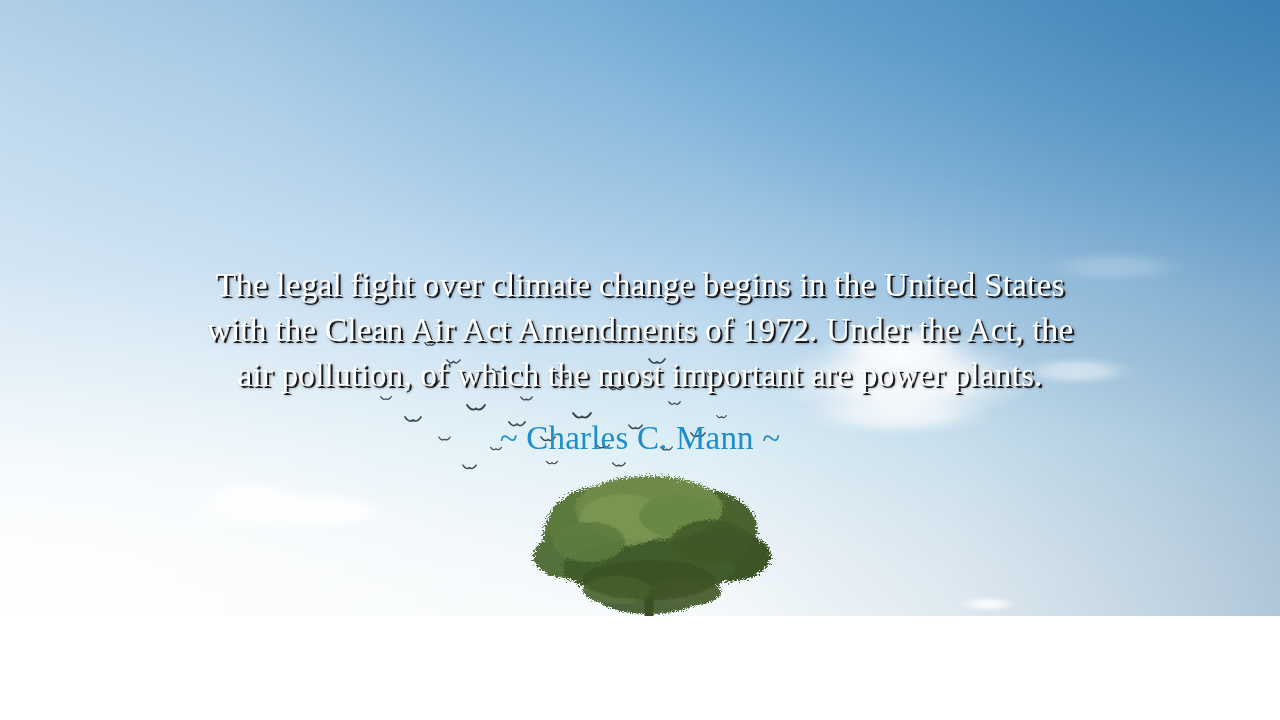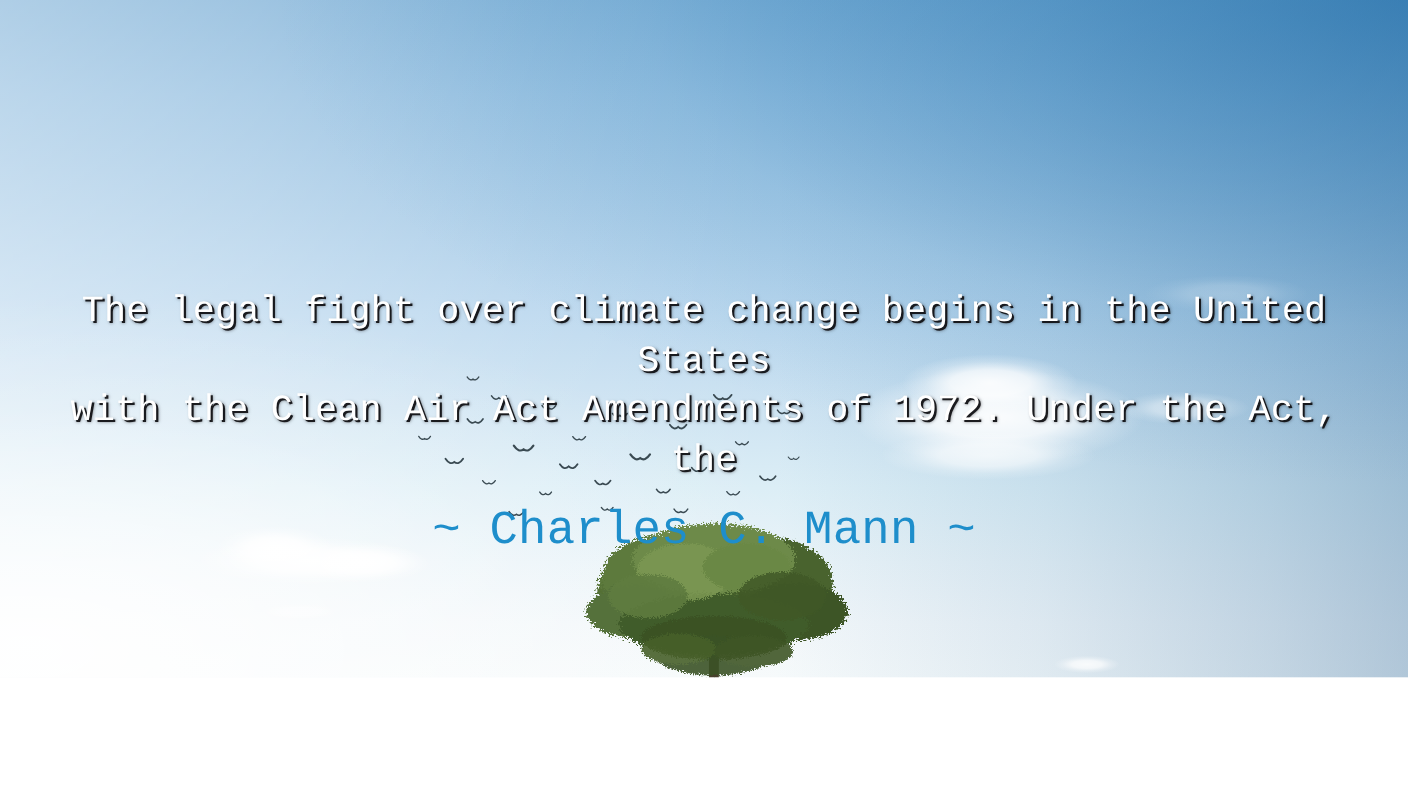--- a/index.html
+++ b/index.html
@@ -17,7 +17,7 @@
     width: 1280px;
     height: 616px;
     overflow: hidden;
-    font-family: Liberation Mono, monospace;
+    font-family: Liberation Serif, serif;
   }
 
   

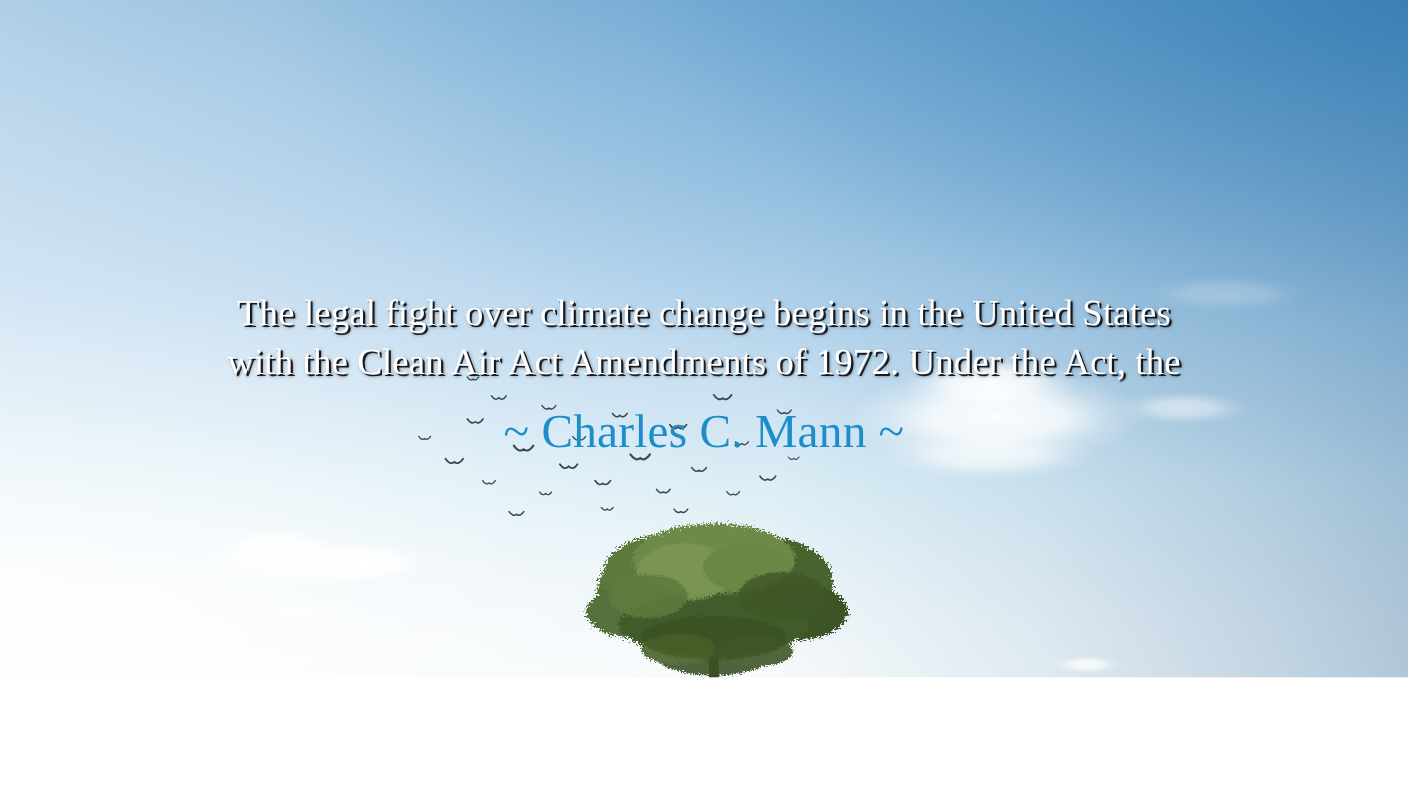--- a/index.html
+++ b/index.html
@@ -353,6 +353,7 @@
   <div class="quote-block">
     <p class="quote-text">The legal fight over climate change begins in the United States</p>
     <p class="quote-text">with the Clean Air Act Amendments of 1972. Under the Act, the</p>
+    <p class="quote-text">air pollution, of which the most important are power plants.</p>
     <p class="quote-author">~ Charles C. Mann ~</p>
   </div>
 

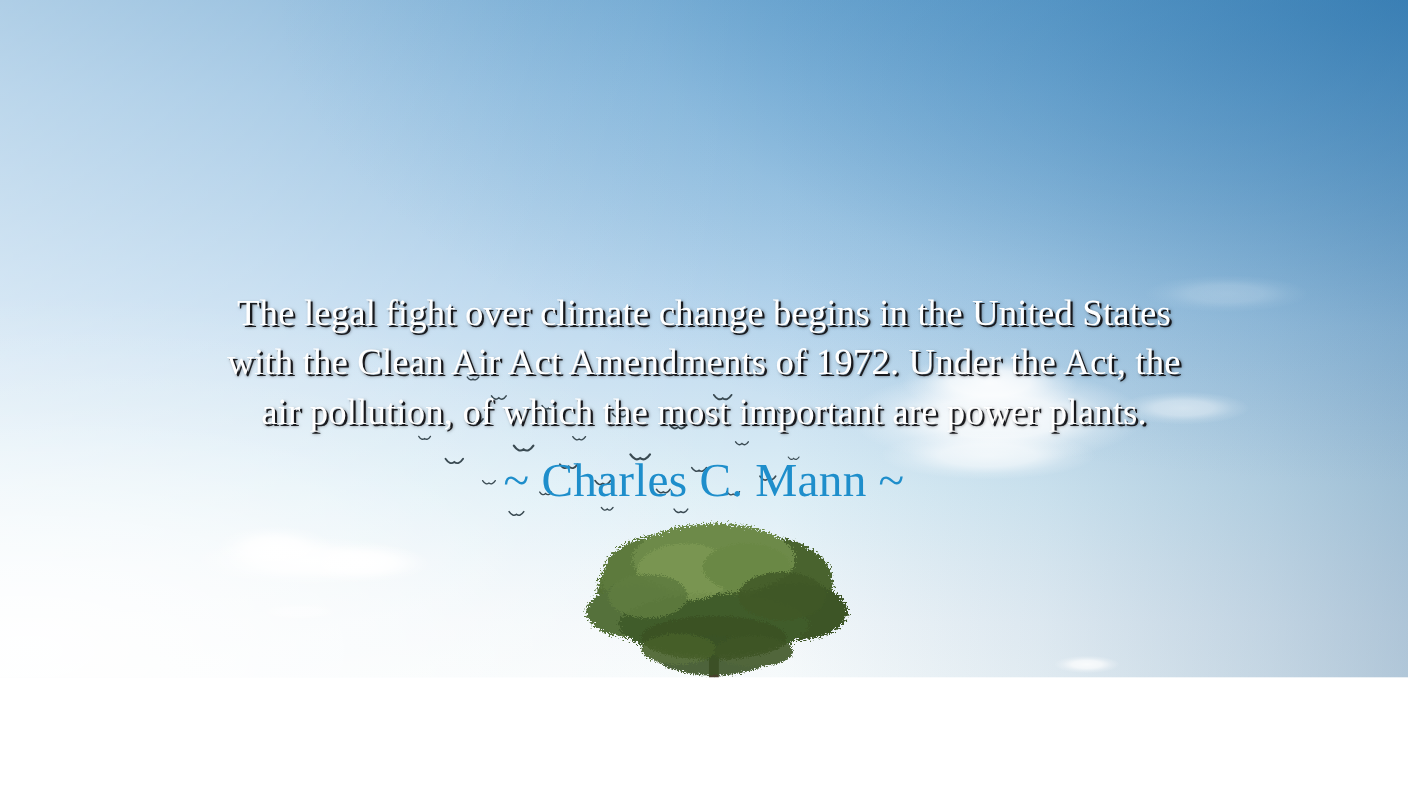--- a/index.html
+++ b/index.html
@@ -123,7 +123,7 @@
   }
   .quote-author {
     margin: 21px 0 16px 0;
-    font-size: 43px;
+    font-size: 33px;
     line-height: 40px;
     font-weight: 400;
     color: #1e8ecb;

